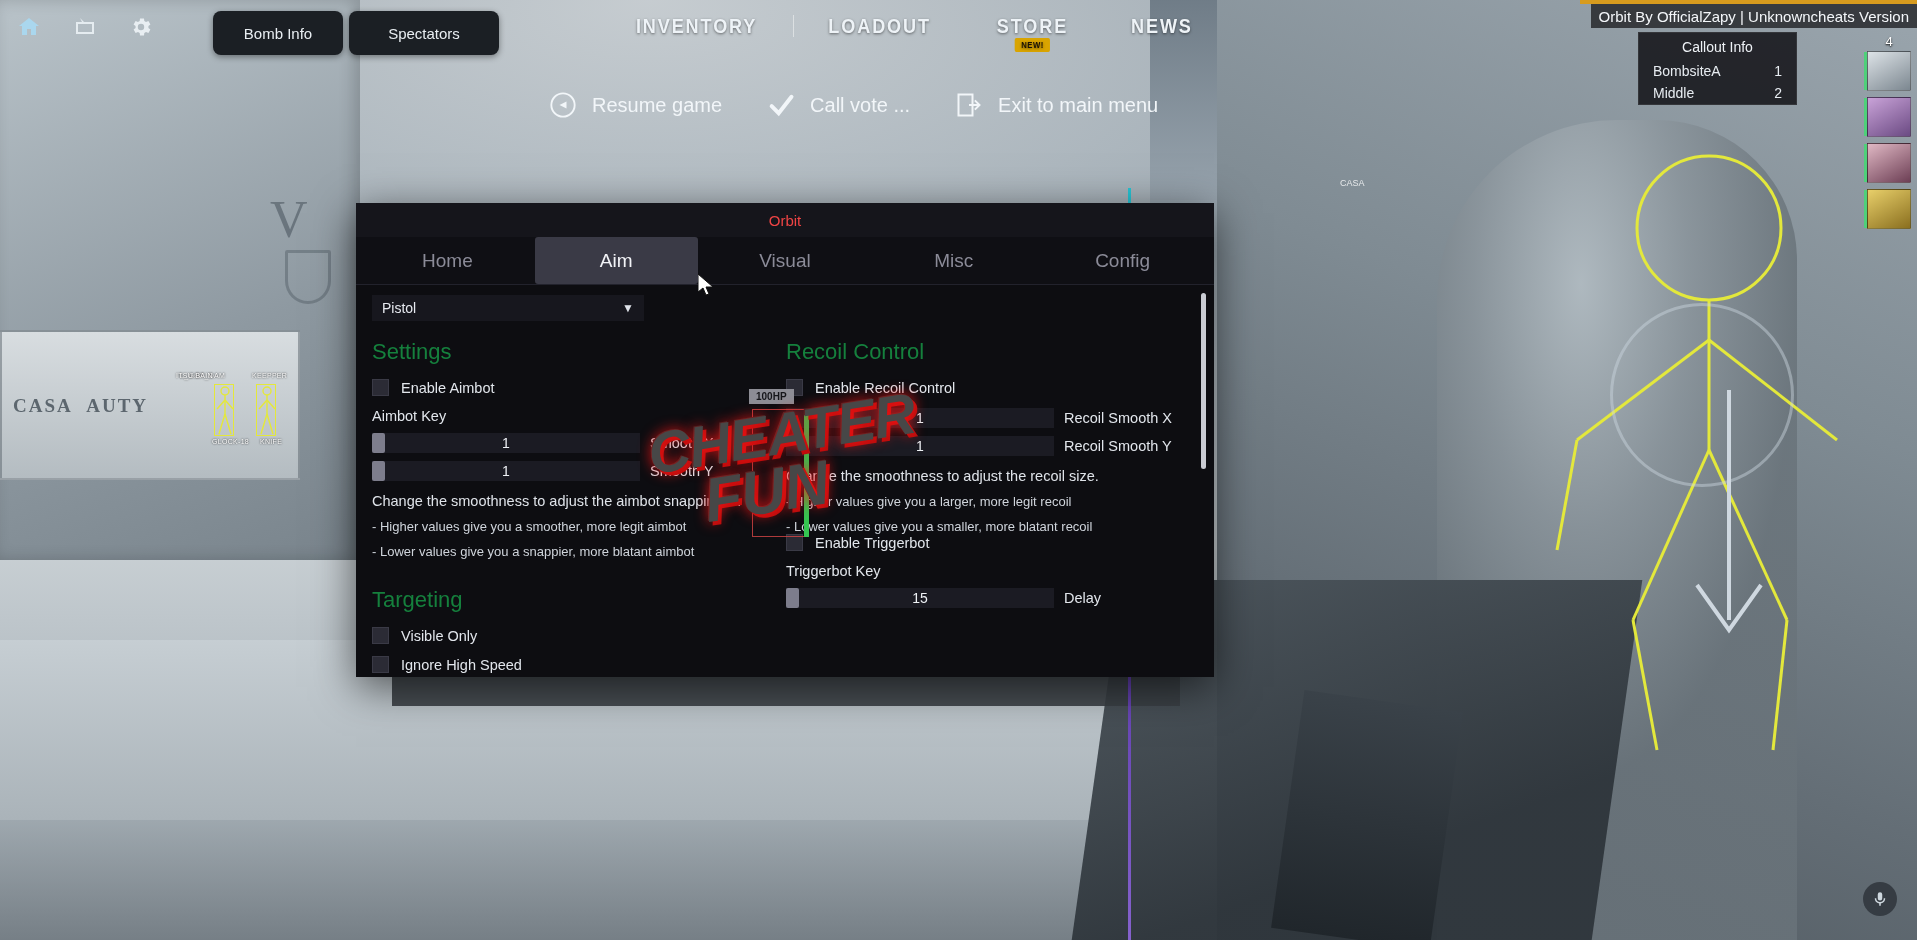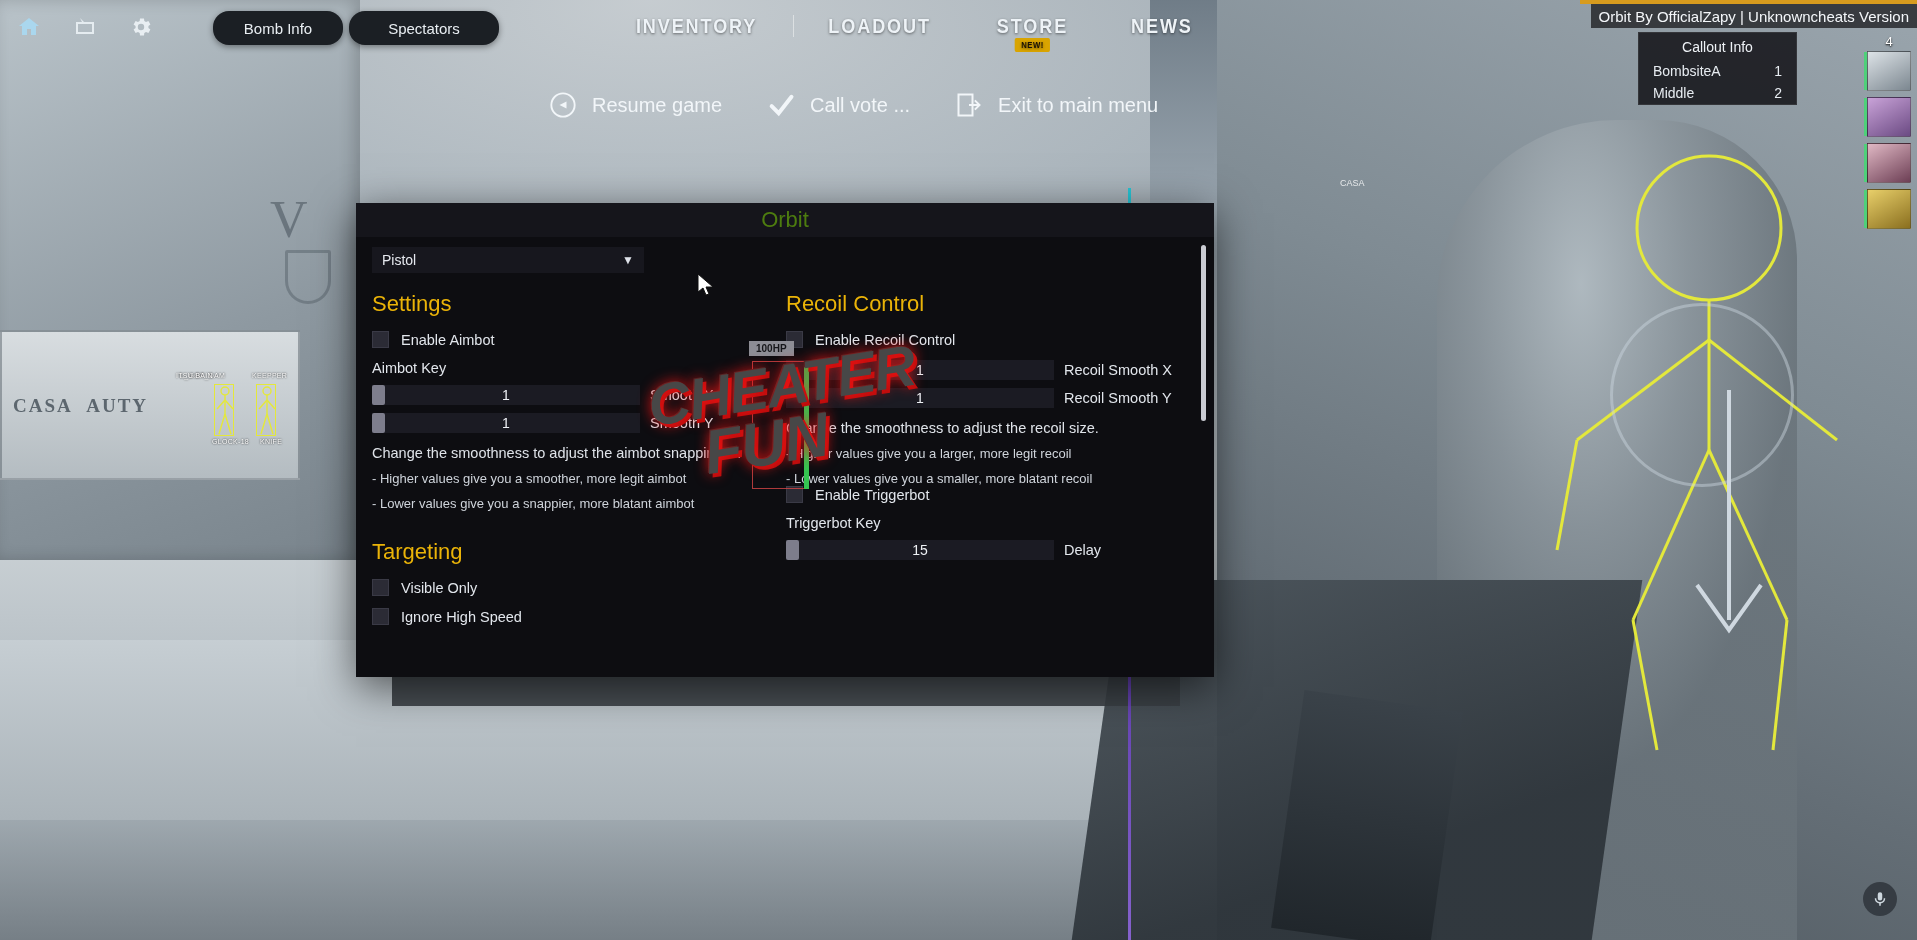--- a/index.html
+++ b/index.html
@@ -74,7 +74,7 @@
 
   
   .pill-row { position:absolute; left:213px; top:11px; display:flex; gap:6px; }
-  .pill { height:34px; min-width:130px; padding:0 20px; border-radius:16px;
+  .pill { height:44px; min-width:130px; padding:0 20px; border-radius:8px;
     background:#1b1f24; color:#e9eef2; font-size:15px;
     display:flex; align-items:center; justify-content:center;
     box-shadow: 0 2px 6px rgba(0,0,0,.4); }

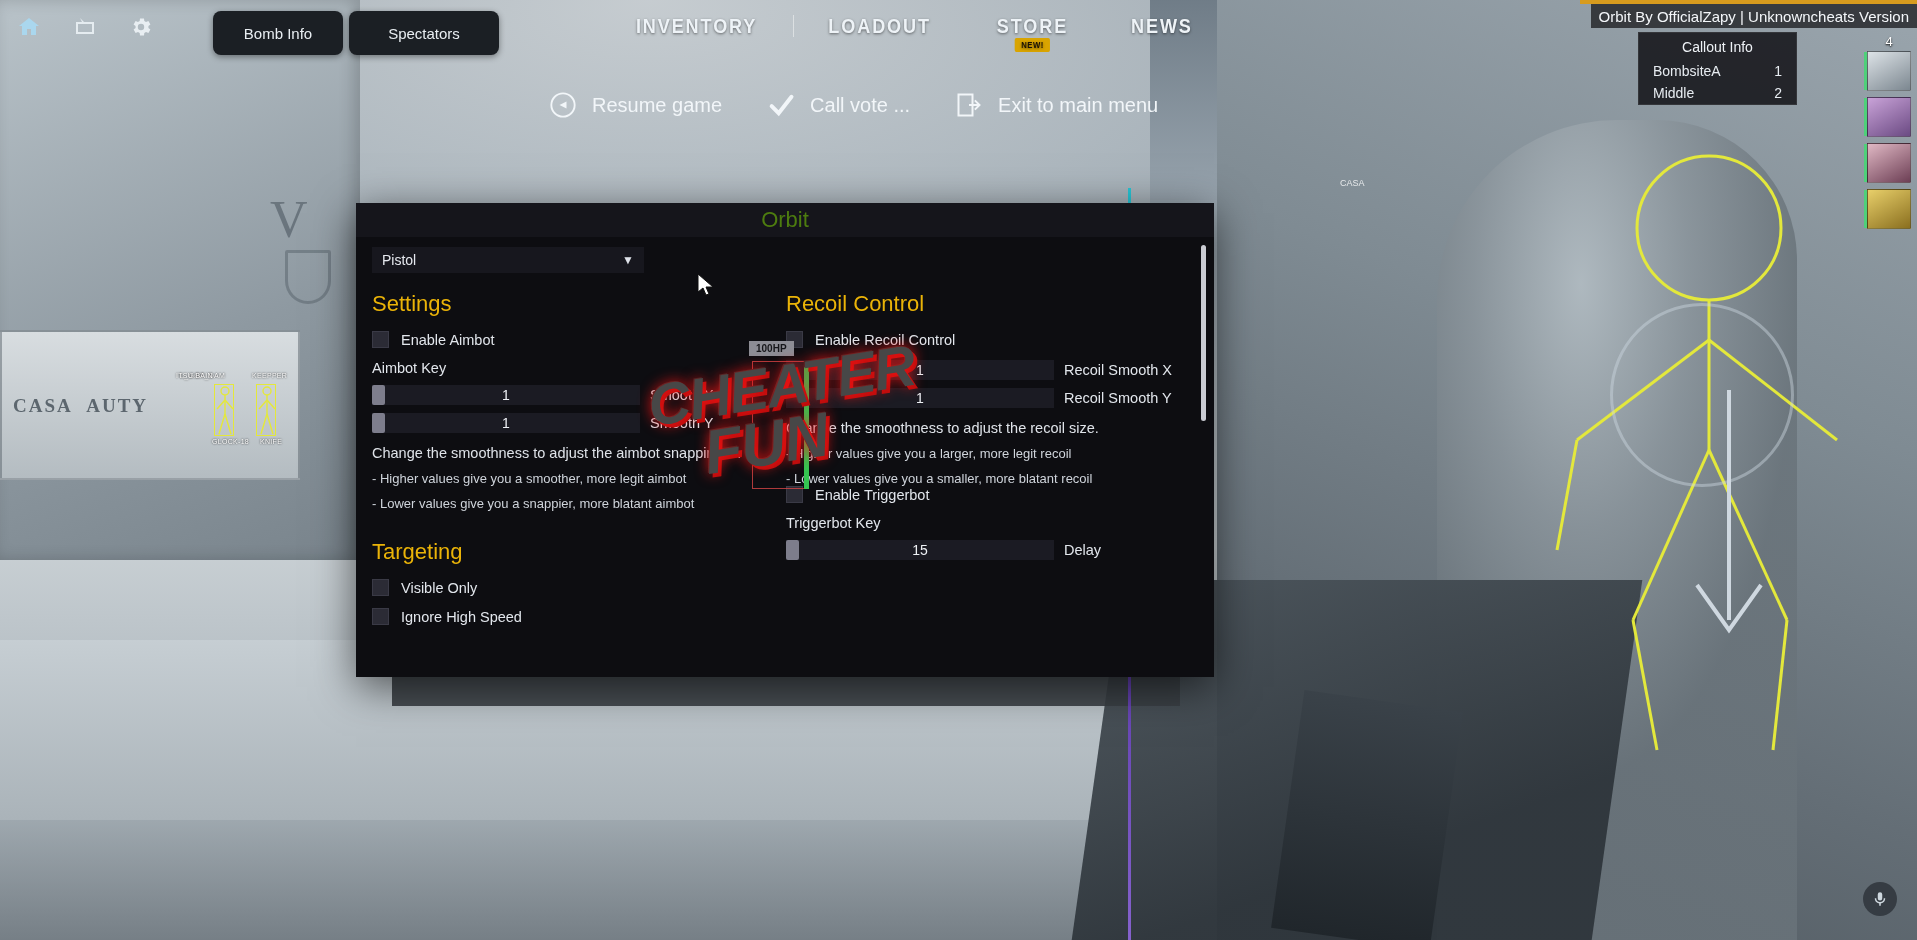--- a/index.html
+++ b/index.html
@@ -122,7 +122,7 @@
   .menu { position:absolute; left:356px; top:203px; width:858px; height:474px;
     background:#0d0d11; box-shadow:0 10px 40px rgba(0,0,0,.6); overflow:hidden; }
   .menu-title { height:34px; display:flex; align-items:center; justify-content:center;
-    background:#15151b; color:#4d7c0f; font-size:22px; }
+    background:#15151b; color:#ef4444; font-size:15px; }
   .tabs { display:flex; height:48px; padding:0 10px; gap:6px;
     background:#0f0f14; border-bottom:1px solid #22222c; }
   .tab { flex:1; display:flex; align-items:center; justify-content:center;

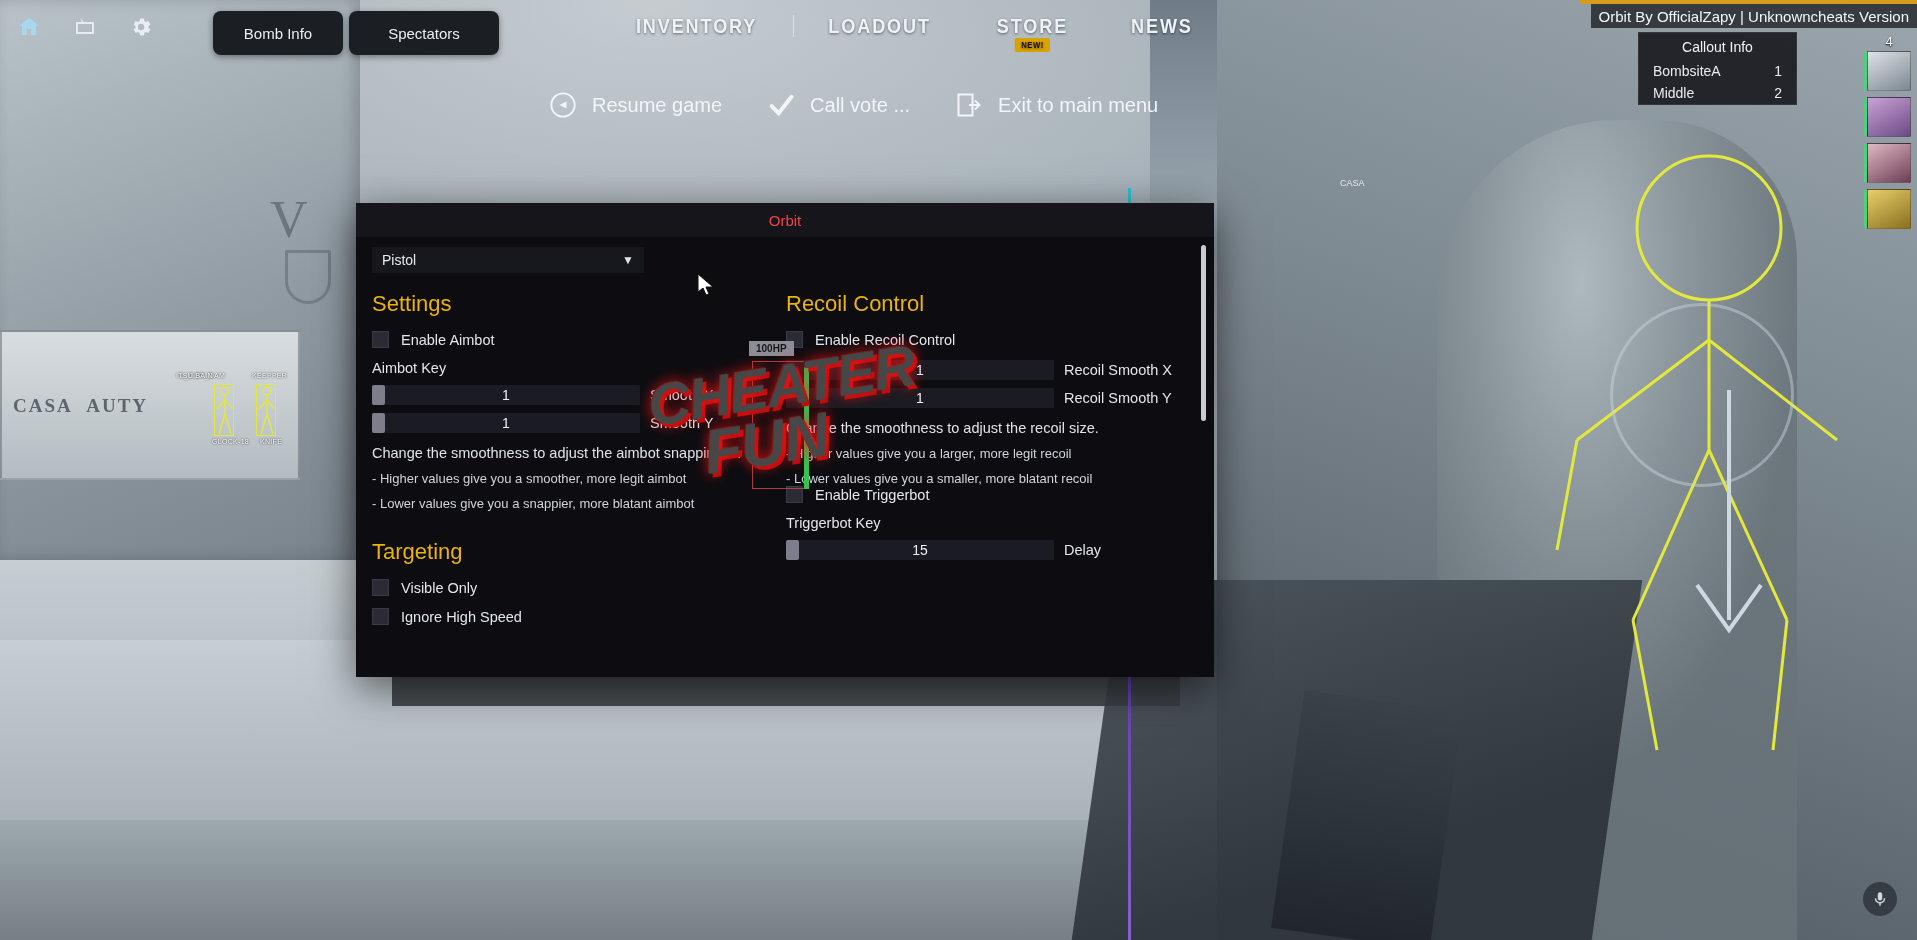--- a/index.html
+++ b/index.html
@@ -354,6 +354,13 @@
   <div class="menu">
     <div class="menu-title">Orbit</div>
 
+    <div class="tabs">
+      <div class="tab">Home</div>
+      <div class="tab active">Aim</div>
+      <div class="tab">Visual</div>
+      <div class="tab">Misc</div>
+      <div class="tab">Config</div>
+    </div>
 
     <div class="menu-body">
       <div class="scroll-track"></div>

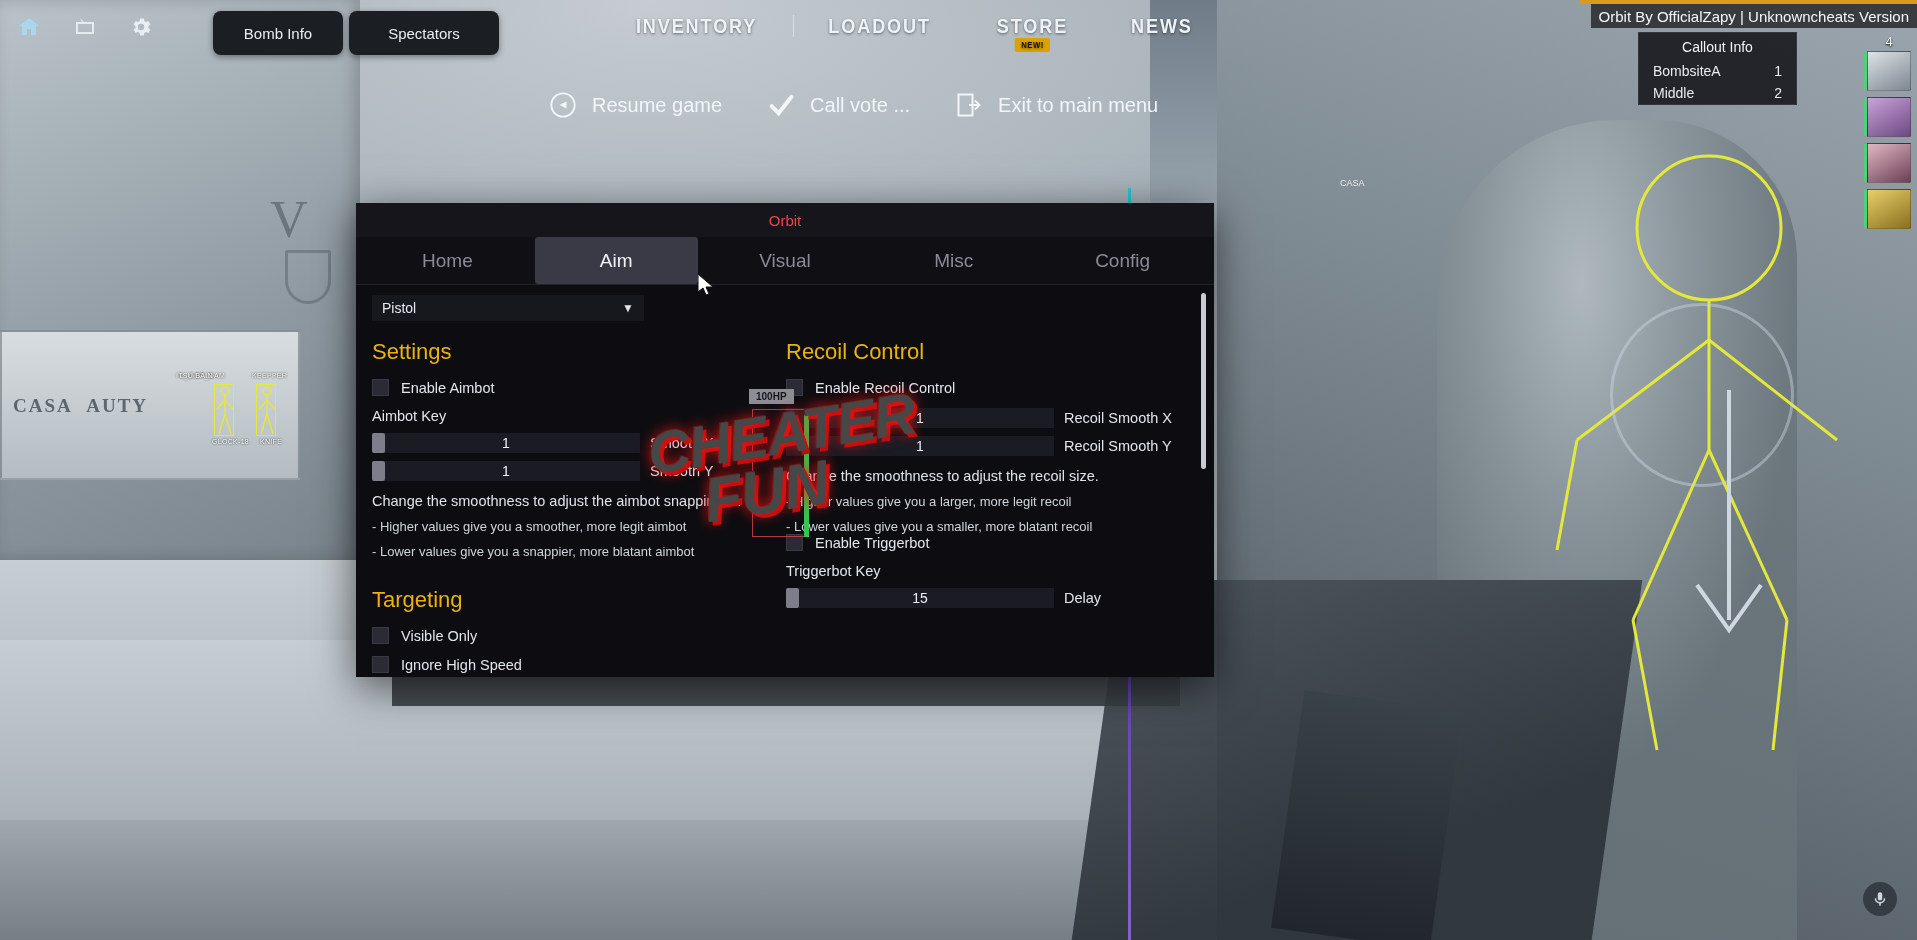--- a/index.html
+++ b/index.html
@@ -141,7 +141,7 @@
   .cols { display:flex; gap:0; }
   .col { width:414px; position:relative; }
   .col.right { padding-left:2px; }
-  .h2 { color:#eab308; font-size:22px; margin-bottom:14px; }
+  .h2 { color:#15803d; font-size:22px; margin-bottom:14px; }
   .chkrow { display:flex; align-items:center; gap:12px; margin-bottom:12px; }
   .chk { width:17px; height:17px; background:#2b2b35; border:1px solid #3a3a46; }
   .chklbl { color:#e2e6ec; font-size:14.5px; }

